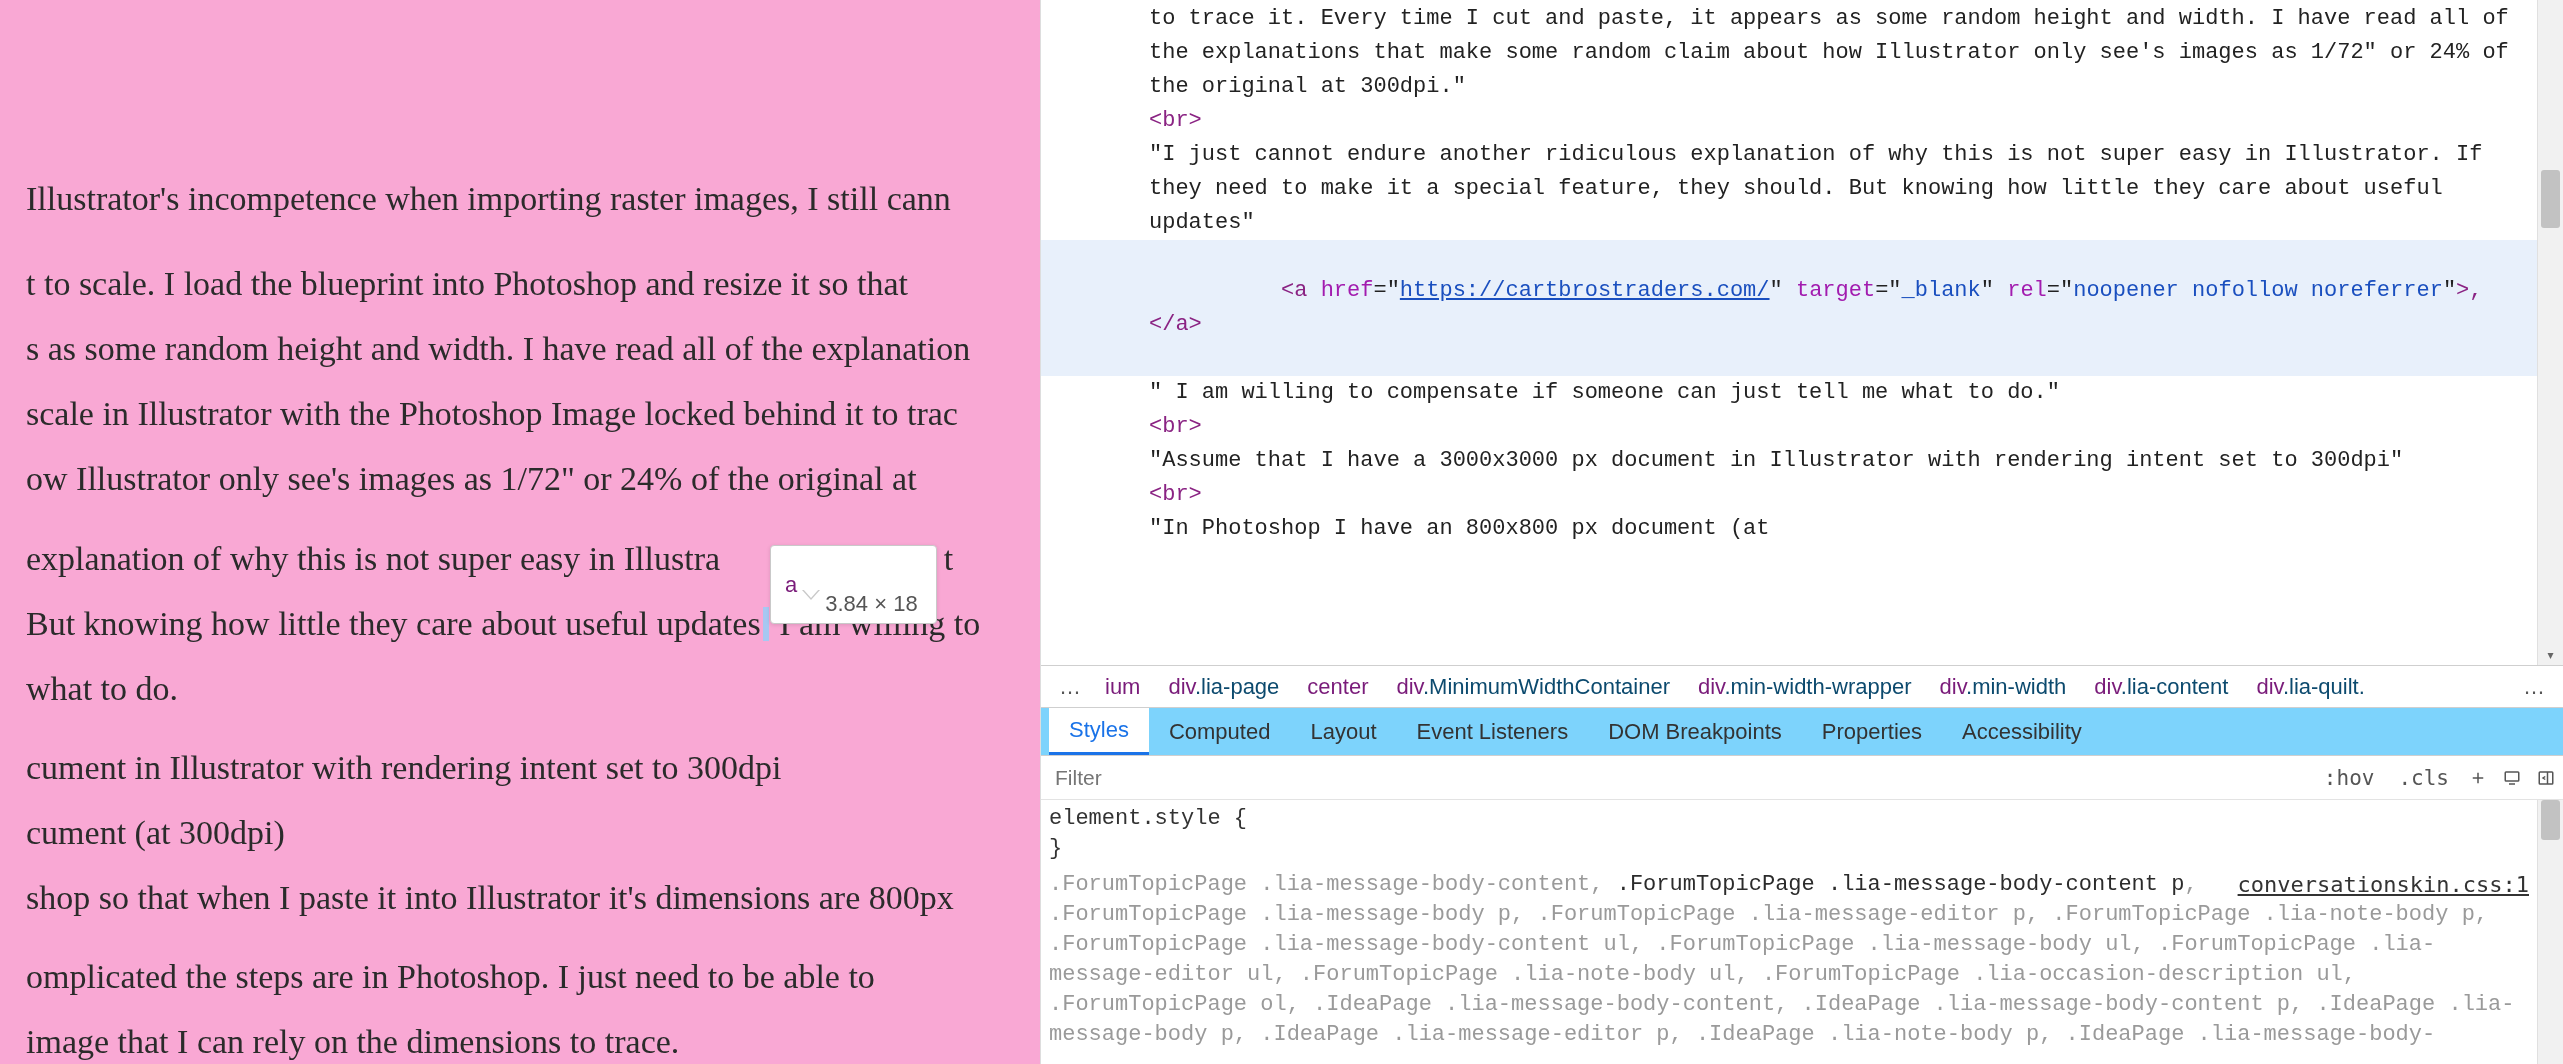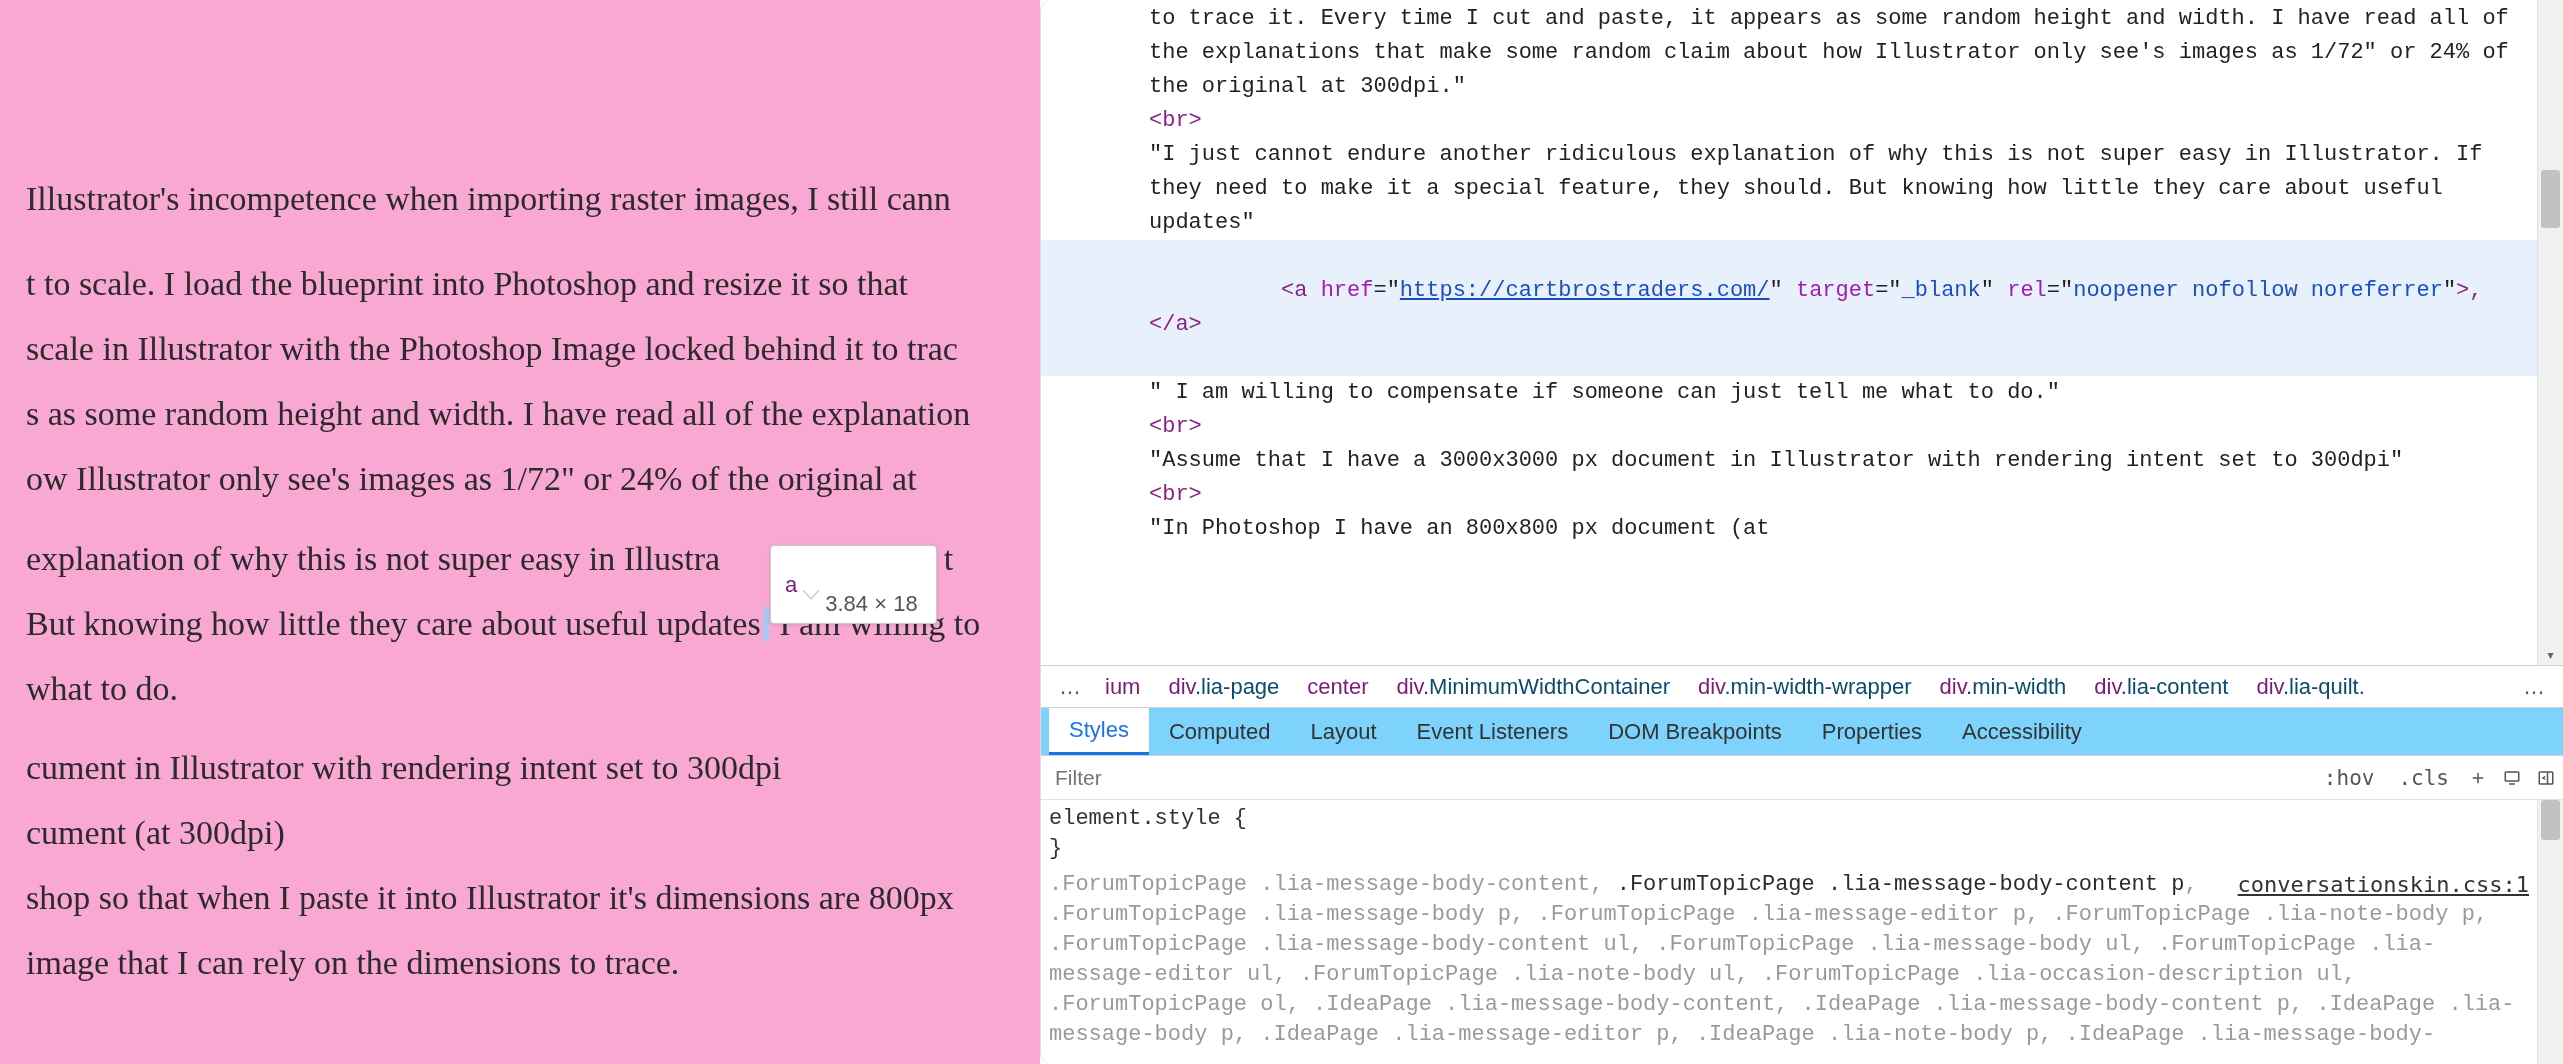--- a/index.html
+++ b/index.html
@@ -18,7 +18,7 @@
 .hover-arrow { position: absolute; left: 802px; top: 590px; width: 0; height: 0; border-left: 9px solid transparent; border-right: 9px solid transparent; border-top: 10px solid #c9c9c9; }
 .hover-arrow::after { content: ""; position: absolute; left: -8px; top: -11px; width: 0; height: 0; border-left: 8px solid transparent; border-right: 8px solid transparent; border-top: 9px solid #fff; }
 
-.dev-pane { flex: 1; height: 100%; display: flex; flex-direction: column; border-left: 1px solid #ddd; border-radius: 11px; }
+.dev-pane { flex: 1; height: 100%; display: flex; flex-direction: column; border-left: 1px solid #ddd; }
 .elements-panel { height: 666px; display: flex; border-bottom: 1px solid #cfcfcf; }
 .dom-tree { flex: 1; font-family: Consolas, "Courier New", monospace; font-size: 22px; line-height: 34px; color: #222; overflow: hidden; position: relative; padding-top: 2px; }
 .dom-line { padding-left: 108px; padding-right: 12px; white-space: pre-wrap; word-break: break-word; }

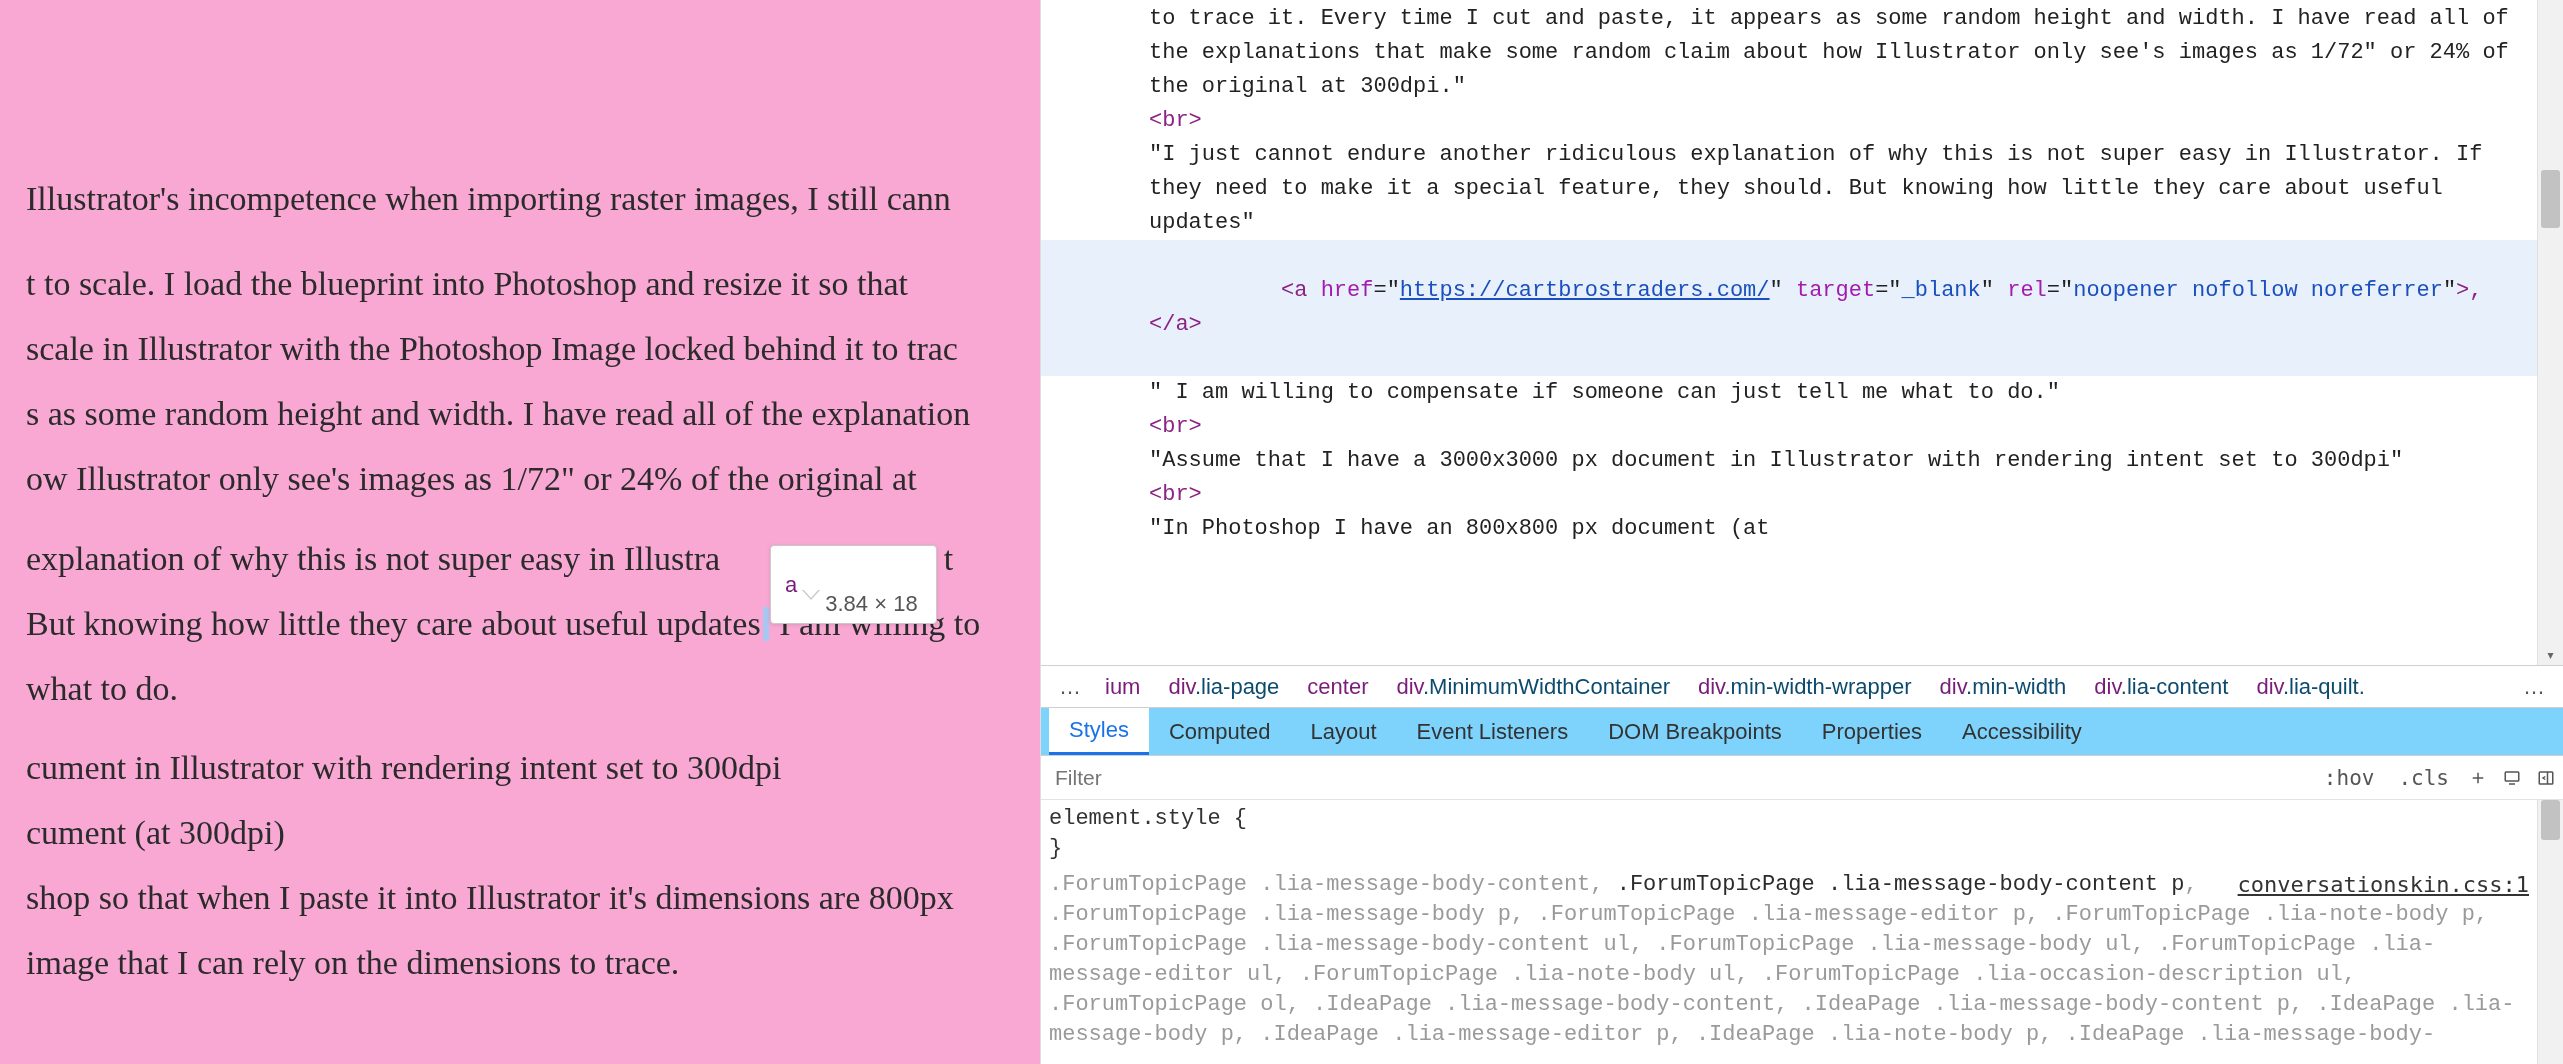--- a/index.html
+++ b/index.html
@@ -72,8 +72,8 @@
       <div class="para"> Illustrator's incompetence when importing raster images, I still cann</div>
 
       <div class="para block2">t to scale. I load the blueprint into Photoshop and resize it so that</div>
+      <div class="para">s as some random height and width. I have read all of the explanation</div>
       <div class="para">scale in Illustrator with the Photoshop Image locked behind it to trac</div>
-      <div class="para">s as some random height and width. I have read all of the explanation</div>
       <div class="para">ow Illustrator only see's images as 1/72" or 24% of the original at</div>
 
       <div class="para block3">

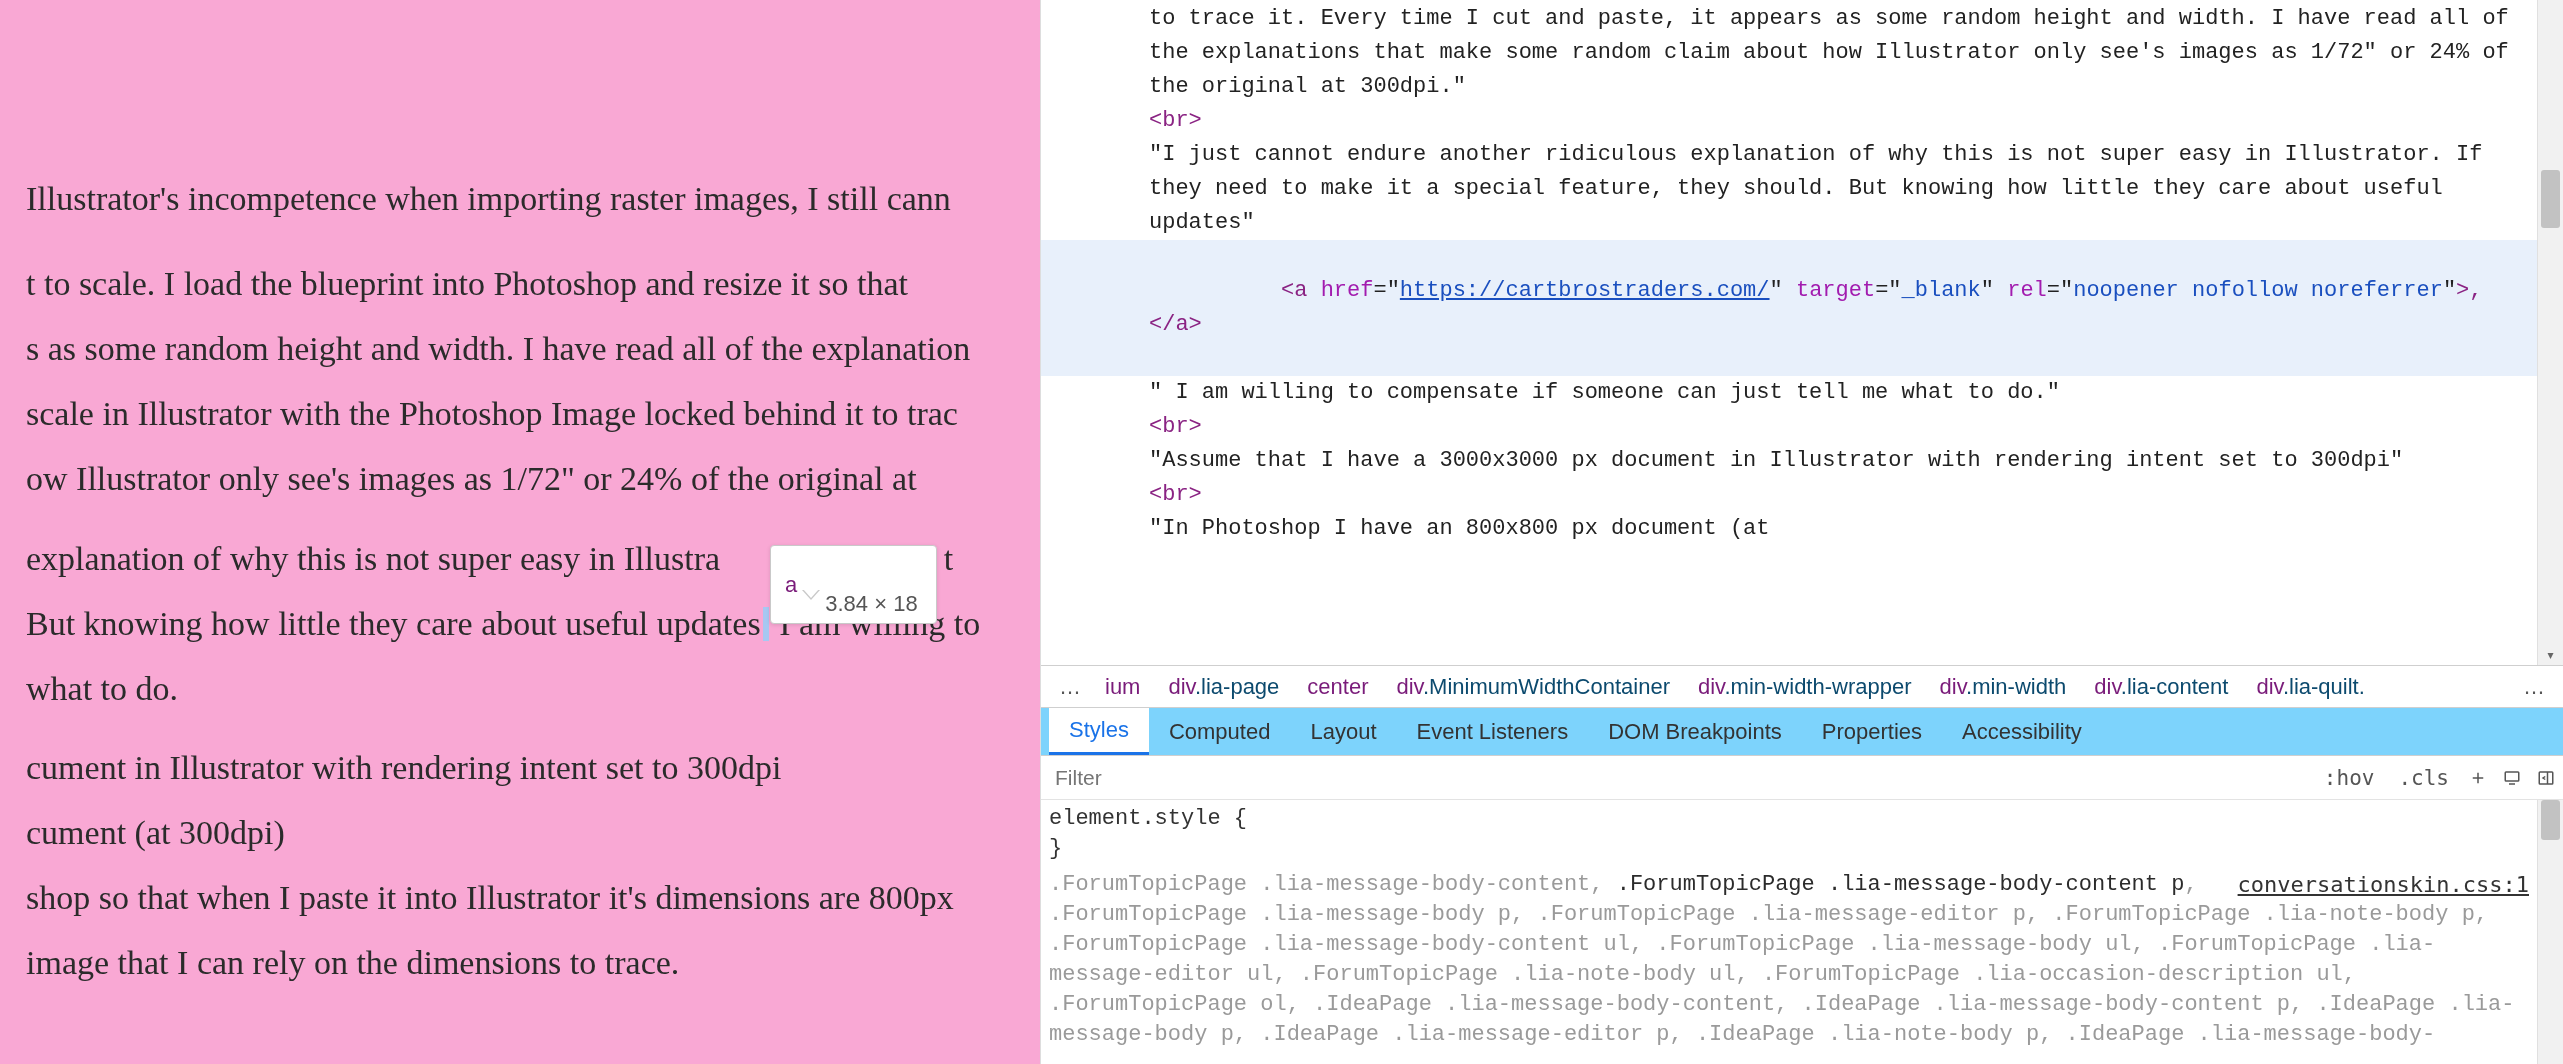--- a/index.html
+++ b/index.html
@@ -88,6 +88,7 @@
       <div class="para">cument (at 300dpi)</div>
       <div class="para">shop so that when I paste it into Illustrator it's dimensions are 800px </div>
 
+      <div class="para block5">omplicated the steps are in Photoshop. I just need to be able to</div>
       <div class="para"> image that I can rely on the dimensions to trace.</div>
     </div>
 

